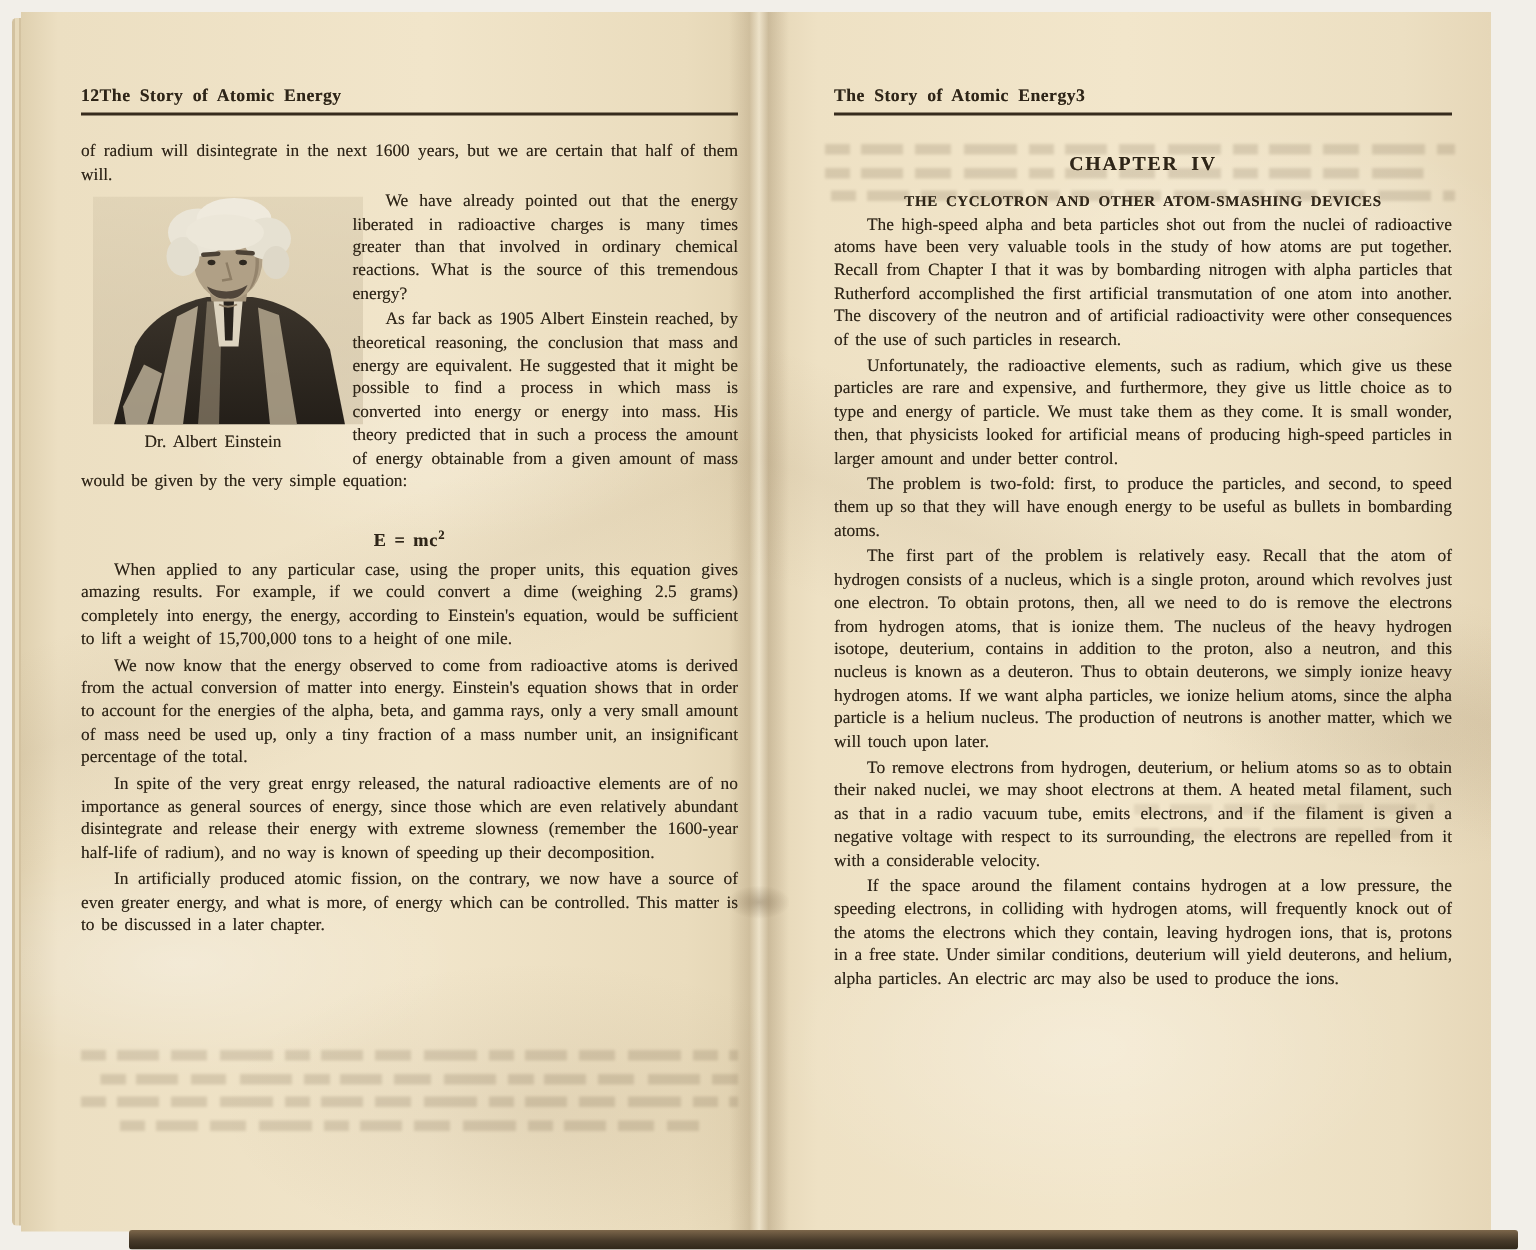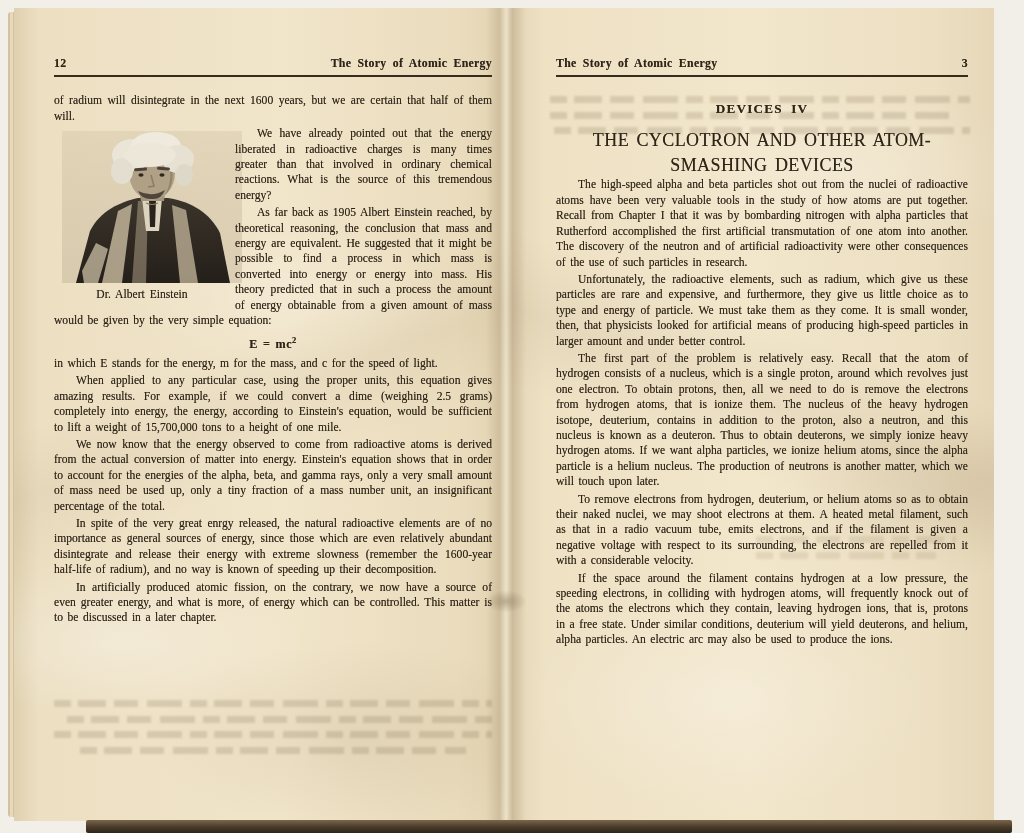--- a/index.html
+++ b/index.html
@@ -57,7 +57,7 @@
   .page-left .content{left:40px;width:438px;}
   .page-right .content{left:50px;width:412px;}
 
-  .runhead{display:flex;justify-content:space-between;align-items:baseline;
+  .runhead{display:flex;justify-content:flex-start;align-items:baseline;
     font-weight:bold;font-size:11.8px;letter-spacing:.3px;word-spacing:3px;}
   .rule{height:2px;background:#362b1d;margin-top:4px;}
 

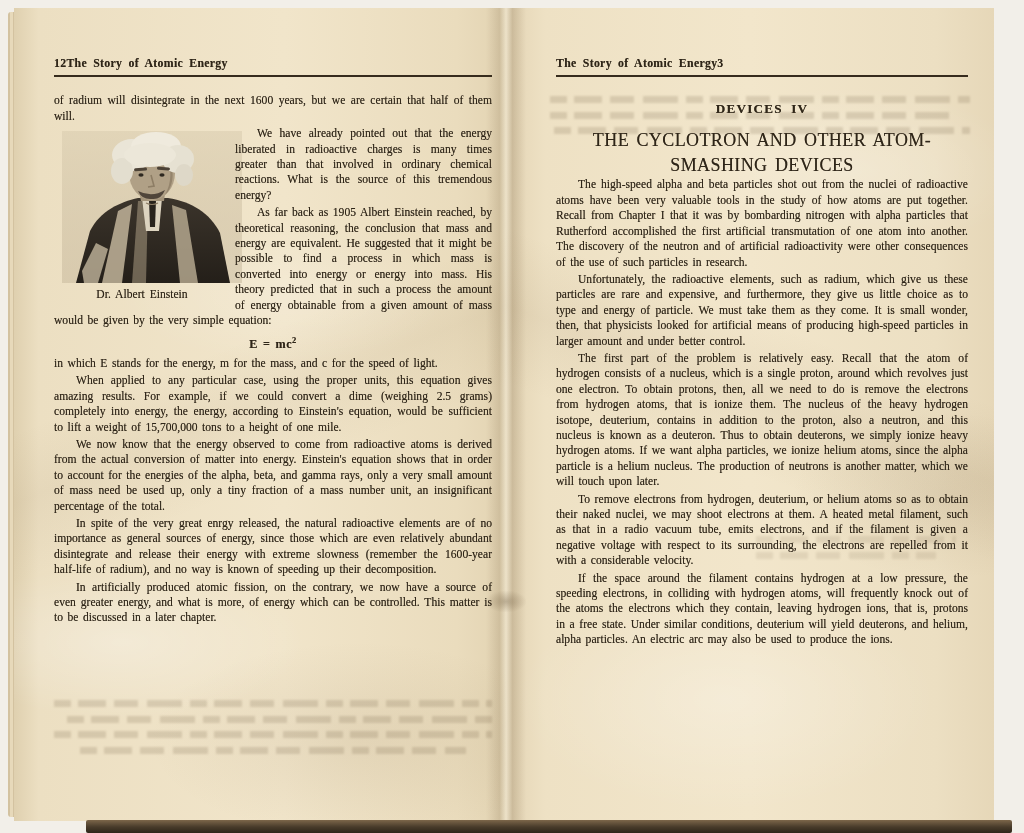--- a/index.html
+++ b/index.html
@@ -181,7 +181,7 @@
     </div>
     <div class="rule"></div>
 
-    <div class="chapter-label">DEVICES IV</div>
+    <div class="chapter-label">CHAPTER IV</div>
     <div class="chapter-title">THE CYCLOTRON AND OTHER ATOM-SMASHING DEVICES</div>
 
     <div class="rp-body">

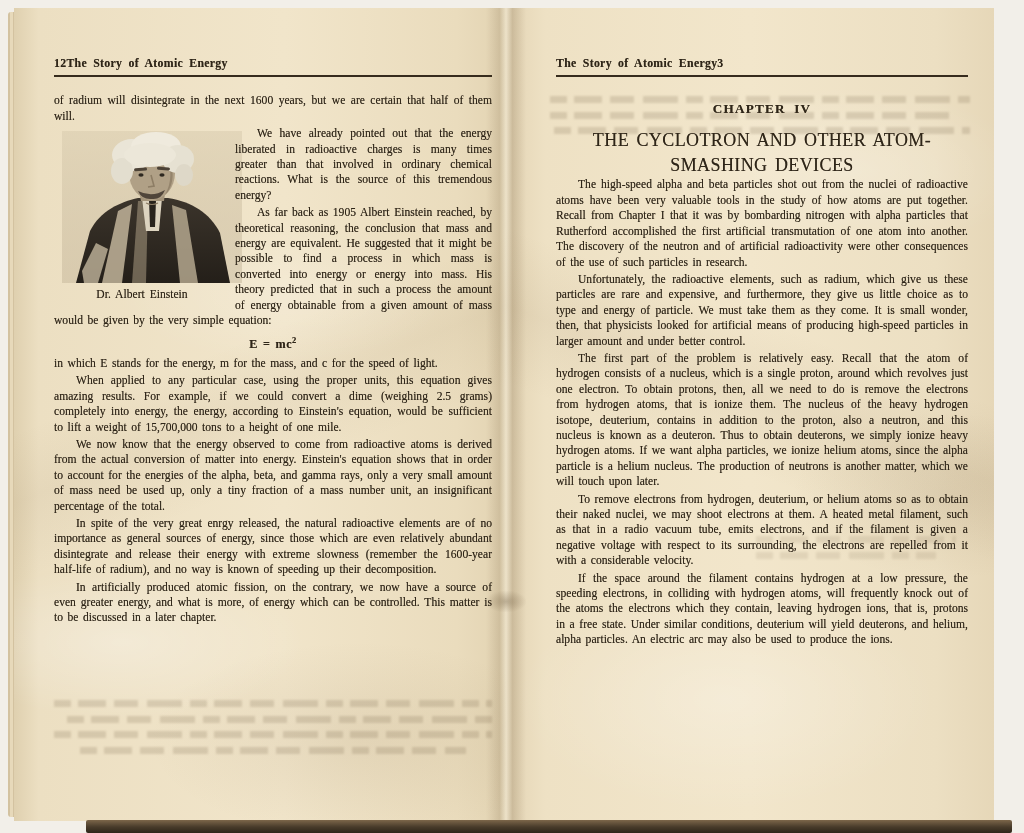--- a/index.html
+++ b/index.html
@@ -75,7 +75,7 @@
 
   
   .chapter-label{margin-top:24px;text-align:center;font-weight:bold;font-size:13.2px;letter-spacing:1.2px;word-spacing:4px;}
-  .chapter-title{margin-top:11px;text-align:center;font-weight:normal;font-size:18px;line-height:1.38;letter-spacing:.4px;word-spacing:2.5px;}
+  .chapter-title{margin-top:11px;text-align:center;font-weight:bold;font-size:10px;line-height:1.38;letter-spacing:.4px;word-spacing:2.5px;}
   .rp-body{}
 
   

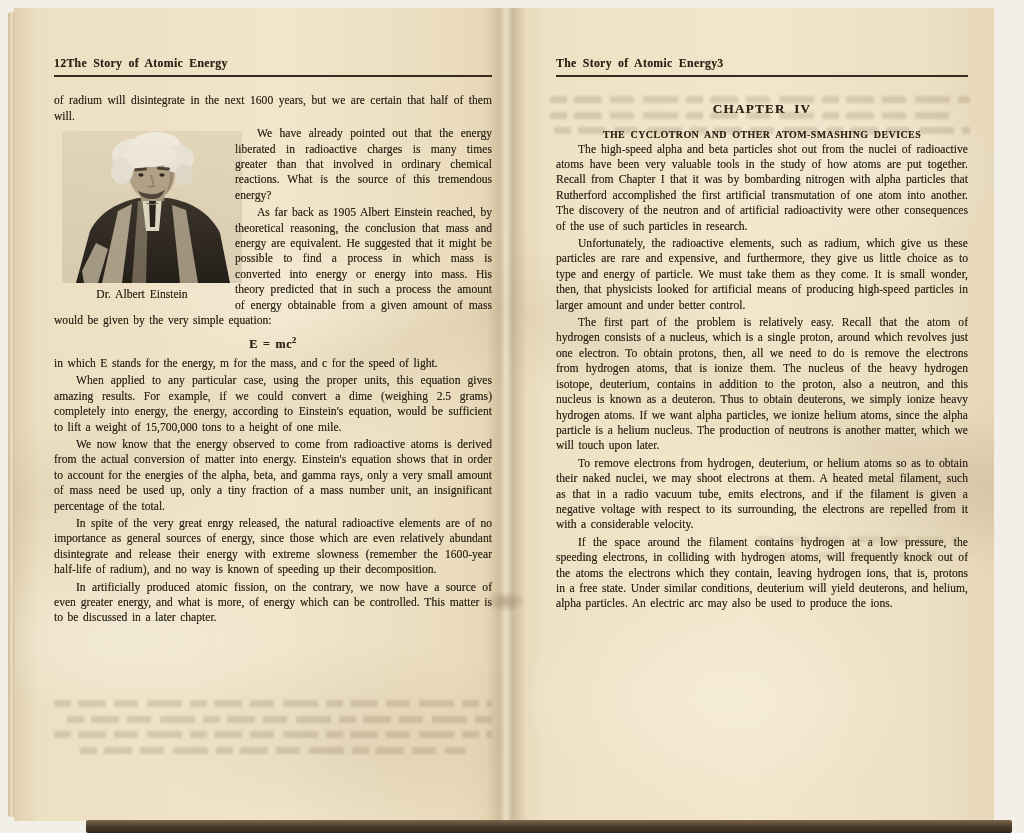--- a/index.html
+++ b/index.html
@@ -187,6 +187,7 @@
     <div class="rp-body">
       <p class="para">The high-speed alpha and beta particles shot out from the nuclei of radioactive atoms have been very valuable tools in the study of how atoms are put together. Recall from Chapter I that it was by bombarding nitrogen with alpha particles that Rutherford accomplished the first artificial transmutation of one atom into another. The discovery of the neutron and of artificial radioactivity were other consequences of the use of such particles in research.</p>
       <p class="para">Unfortunately, the radioactive elements, such as radium, which give us these particles are rare and expensive, and furthermore, they give us little choice as to type and energy of particle. We must take them as they come. It is small wonder, then, that physicists looked for artificial means of producing high-speed particles in larger amount and under better control.</p>
+      <p class="para">The problem is two-fold: first, to produce the particles, and second, to speed them up so that they will have enough energy to be useful as bullets in bombarding atoms.</p>
       <p class="para">The first part of the problem is relatively easy. Recall that the atom of hydrogen consists of a nucleus, which is a single proton, around which revolves just one electron. To obtain protons, then, all we need to do is remove the electrons from hydrogen atoms, that is ionize them. The nucleus of the heavy hydrogen isotope, deuterium, contains in addition to the proton, also a neutron, and this nucleus is known as a deuteron. Thus to obtain deuterons, we simply ionize heavy hydrogen atoms. If we want alpha particles, we ionize helium atoms, since the alpha particle is a helium nucleus. The production of neutrons is another matter, which we will touch upon later.</p>
       <p class="para">To remove electrons from hydrogen, deuterium, or helium atoms so as to obtain their naked nuclei, we may shoot electrons at them. A heated metal filament, such as that in a radio vacuum tube, emits electrons, and if the filament is given a negative voltage with respect to its surrounding, the electrons are repelled from it with a considerable velocity.</p>
       <p class="para">If the space around the filament contains hydrogen at a low pressure, the speeding electrons, in colliding with hydrogen atoms, will frequently knock out of the atoms the electrons which they contain, leaving hydrogen ions, that is, protons in a free state. Under similar conditions, deuterium will yield deuterons, and helium, alpha particles. An electric arc may also be used to produce the ions.</p>

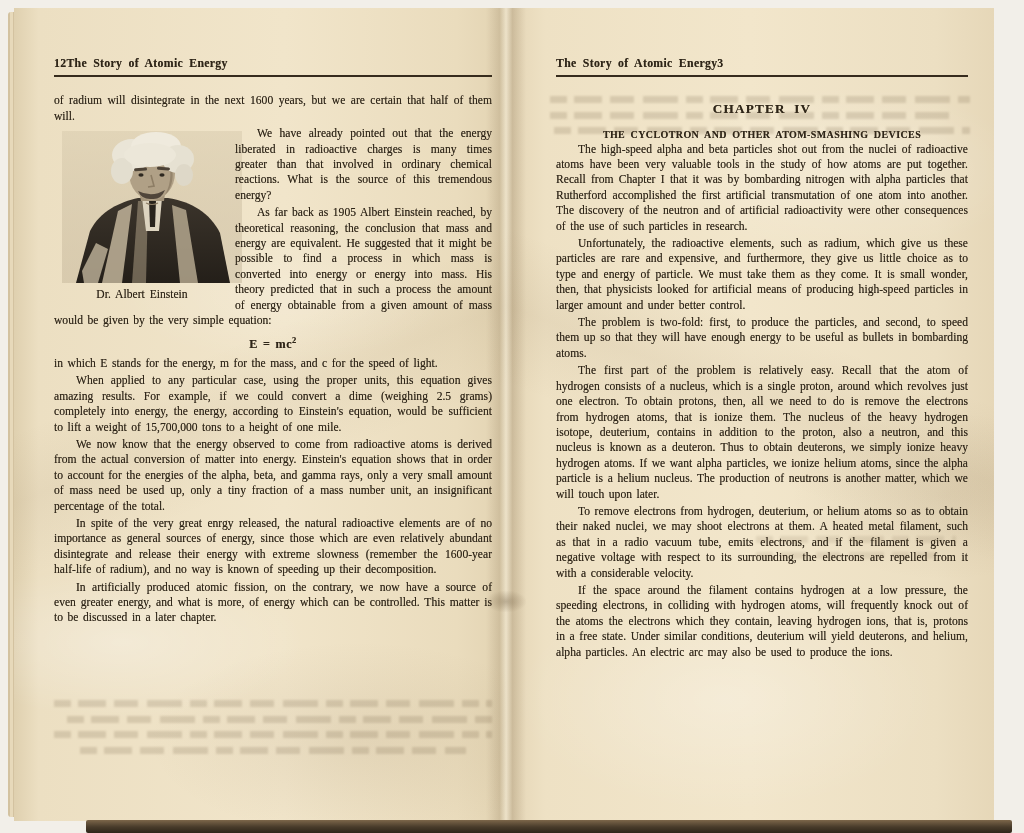--- a/index.html
+++ b/index.html
@@ -70,7 +70,7 @@
   .photo-box{width:180px;height:152px;}
   .caption{font-size:11.6px;margin-top:4px;word-spacing:2px;text-align:center;}
 
-  .equation{text-align:center;font-weight:bold;font-size:12.2px;margin:4px 0 4px;letter-spacing:.5px;}
+  .equation{text-align:center;font-weight:bold;font-size:12.2px;margin:20px 0 4px;letter-spacing:.5px;}
   .equation sup{font-size:8.5px;}
 
   

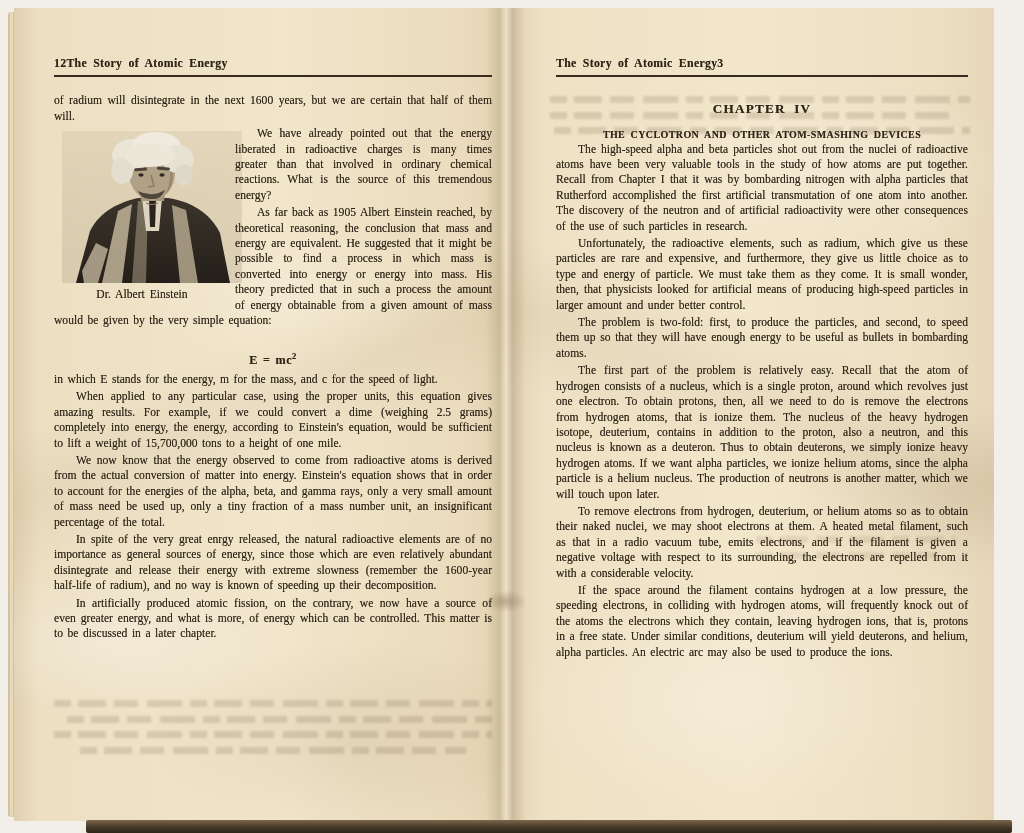--- a/index.html
+++ b/index.html
@@ -157,7 +157,6 @@
 
       <div class="equation"><span>E = mc</span><sup>2</sup></div>
 
-      <p class="para noindent">in which E stands for the energy, m for the mass, and c for the speed of light.</p>
       <p class="para">When applied to any particular case, using the proper units, this equation gives amazing results. For example, if we could convert a dime (weighing 2.5 grams) completely into energy, the energy, according to Einstein's equation, would be sufficient to lift a weight of 15,700,000 tons to a height of one mile.</p>
       <p class="para">We now know that the energy observed to come from radioactive atoms is derived from the actual conversion of matter into energy. Einstein's equation shows that in order to account for the energies of the alpha, beta, and gamma rays, only a very small amount of mass need be used up, only a tiny fraction of a mass number unit, an insignificant percentage of the total.</p>
       <p class="para">In spite of the very great enrgy released, the natural radioactive elements are of no importance as general sources of energy, since those which are even relatively abundant disintegrate and release their energy with extreme slowness (remember the 1600-year half-life of radium), and no way is known of speeding up their decomposition.</p>

